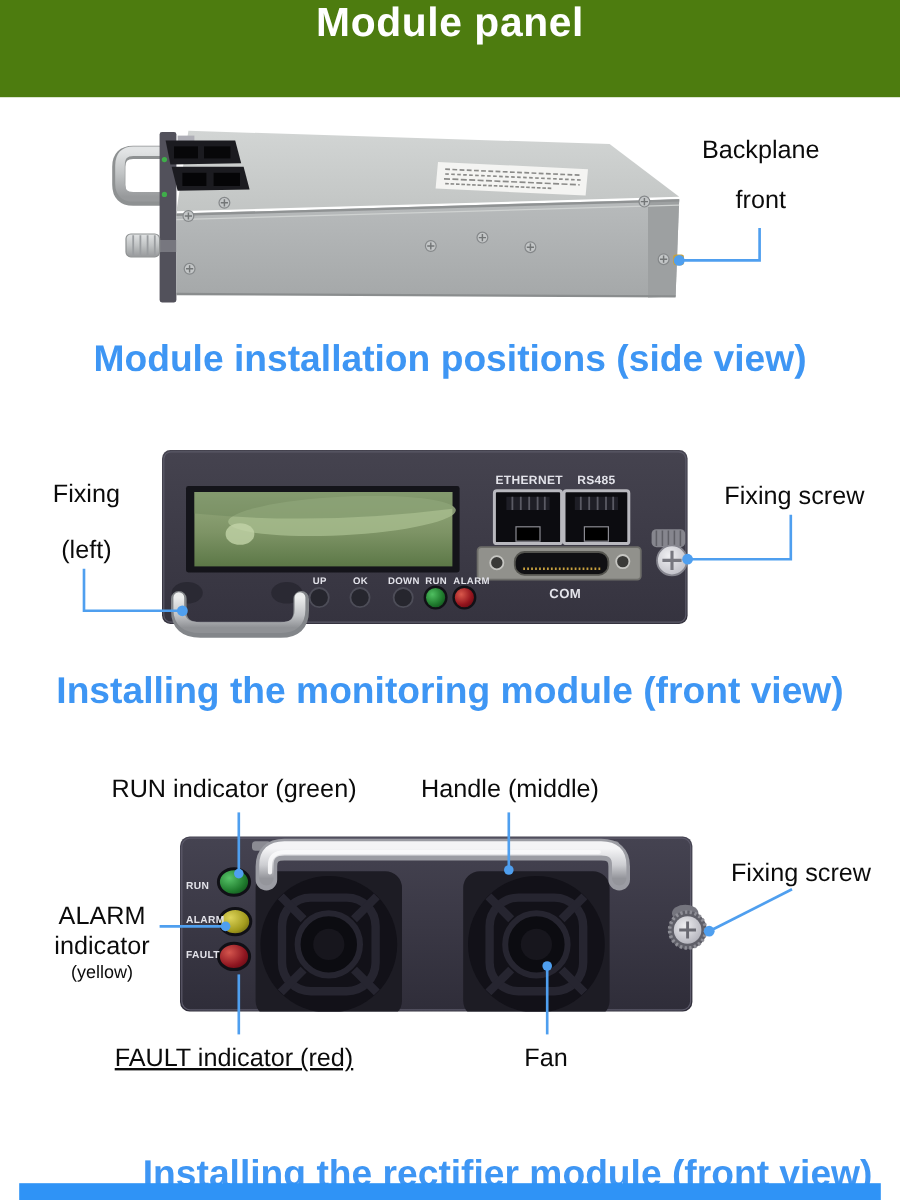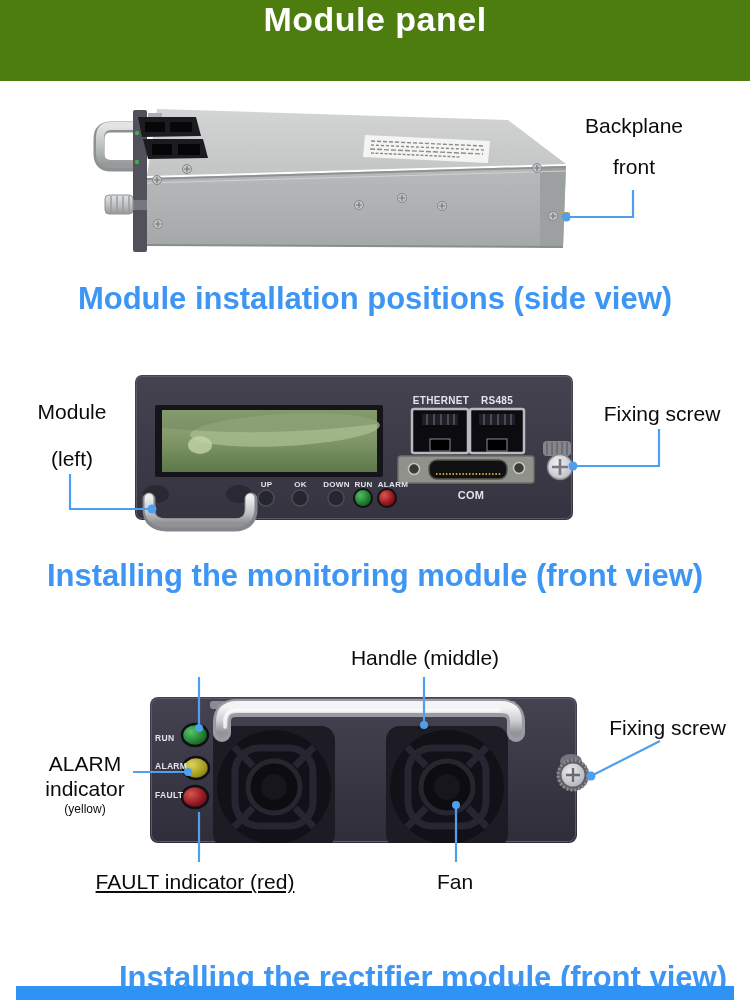--- a/index.html
+++ b/index.html
@@ -204,7 +204,7 @@
   <div class="abs panel-label" style="left:351px;top:480px;width:25px;font-size:8px;">RUN</div>
   <div class="abs panel-label" style="left:375px;top:480px;width:36px;font-size:8px;">ALARM</div>
 
-  <div class="abs callout" style="left:18px;top:400px;width:108px;">Module</div>
+  <div class="abs callout" style="left:18px;top:400px;width:108px;">Fixing</div>
   <div class="abs callout" style="left:18px;top:447px;width:108px;">(left)</div>
   <div class="abs callout" style="left:588px;top:402px;width:148px;">Fixing screw</div>
 

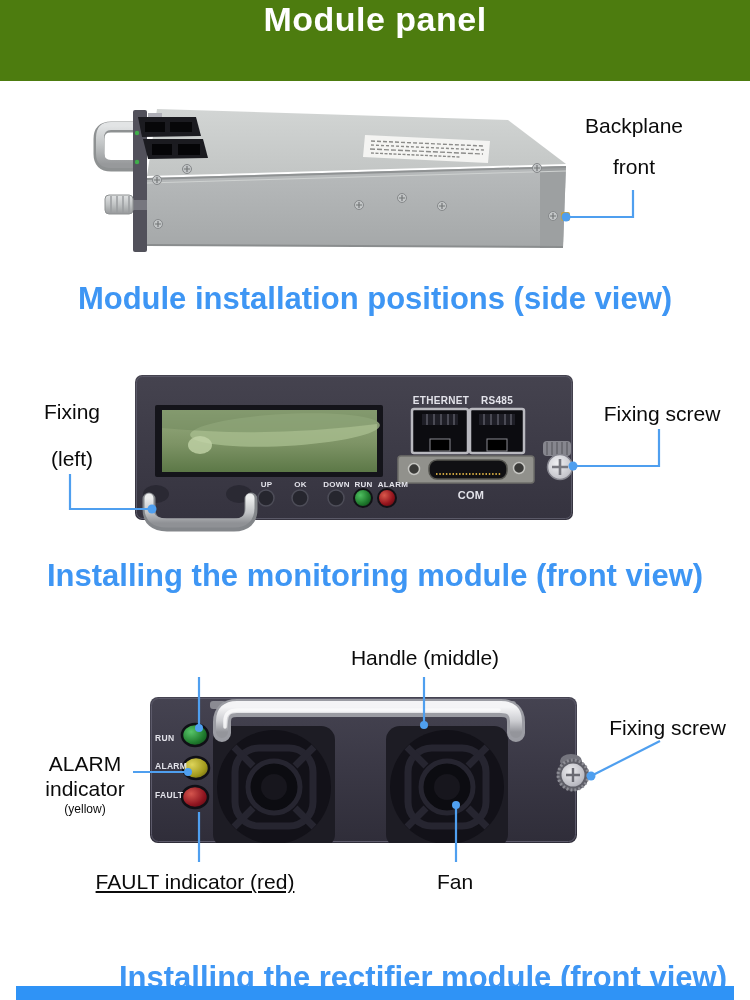--- a/index.html
+++ b/index.html
@@ -210,6 +210,7 @@
 
   <div class="abs caption" style="top:558px;">Installing the monitoring module (front view)</div>
 
+  <div class="abs callout" style="left:70px;top:646px;width:250px;">RUN indicator (green)</div>
   <div class="abs callout" style="left:330px;top:646px;width:190px;">Handle (middle)</div>
 
   <svg class="abs" style="left:150px;top:695px;" width="445" height="150" viewBox="0 0 445 150">

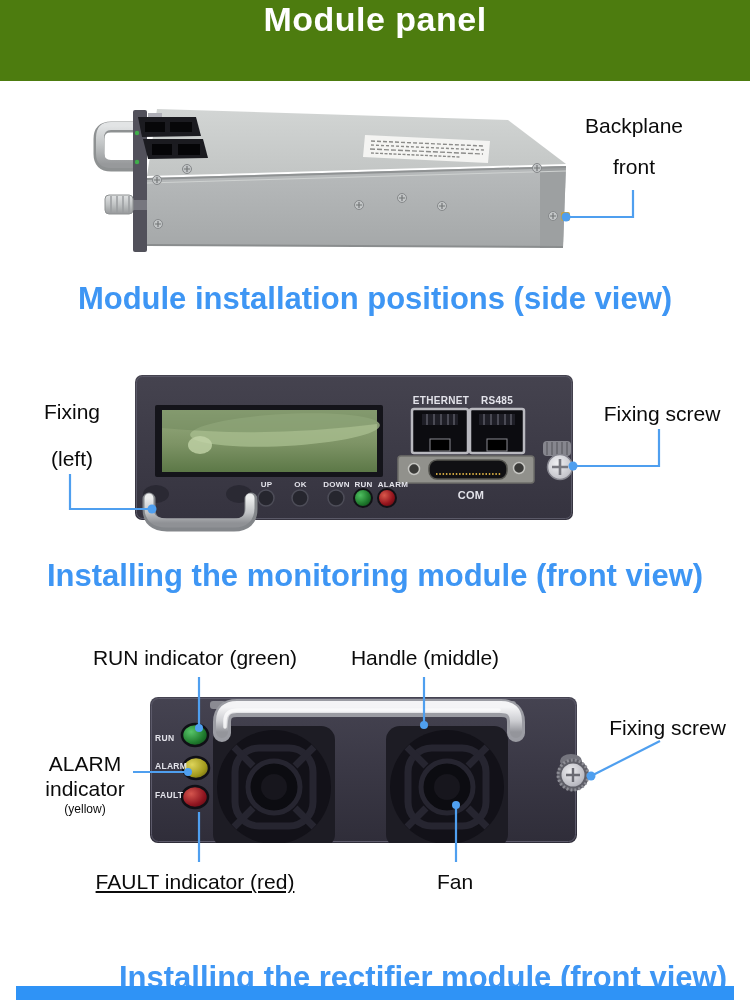--- a/index.html
+++ b/index.html
@@ -11,7 +11,7 @@
   .banner h1{margin:0;color:#ffffff;font-size:34px;font-weight:bold;letter-spacing:.5px;}
   .caption{width:750px;text-align:center;color:#3E96F4;font-size:31px;font-weight:bold;}
   .callout{color:#0b0b0b;font-size:21px;text-align:center;line-height:1.1;}
-  .callout.small{font-size:12px;}
+  .callout.small{font-size:15px;}
   .panel-label{color:#e3e3ea;font-weight:bold;text-align:center;letter-spacing:.3px;}
   .overlay-svg{left:0;top:0;width:750px;height:1000px;pointer-events:none;}
   .footer-bar{left:16px;top:986px;width:718px;height:14px;background:#2F93F6;}

